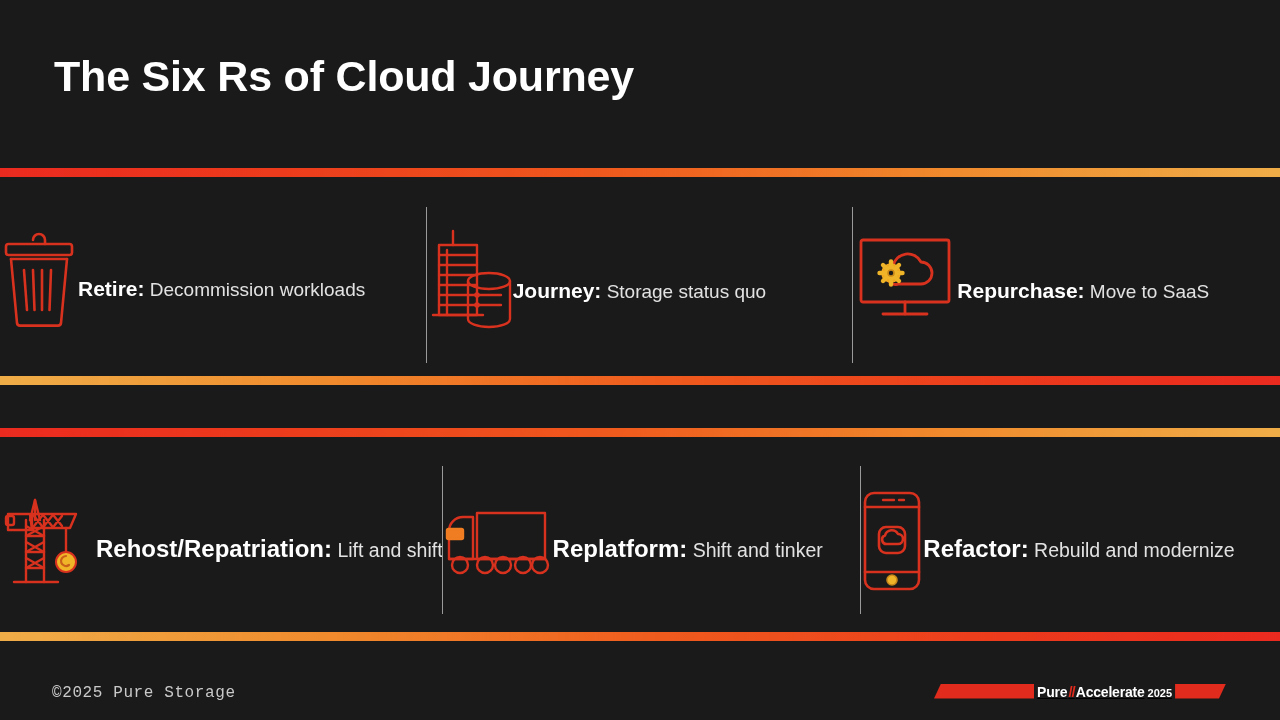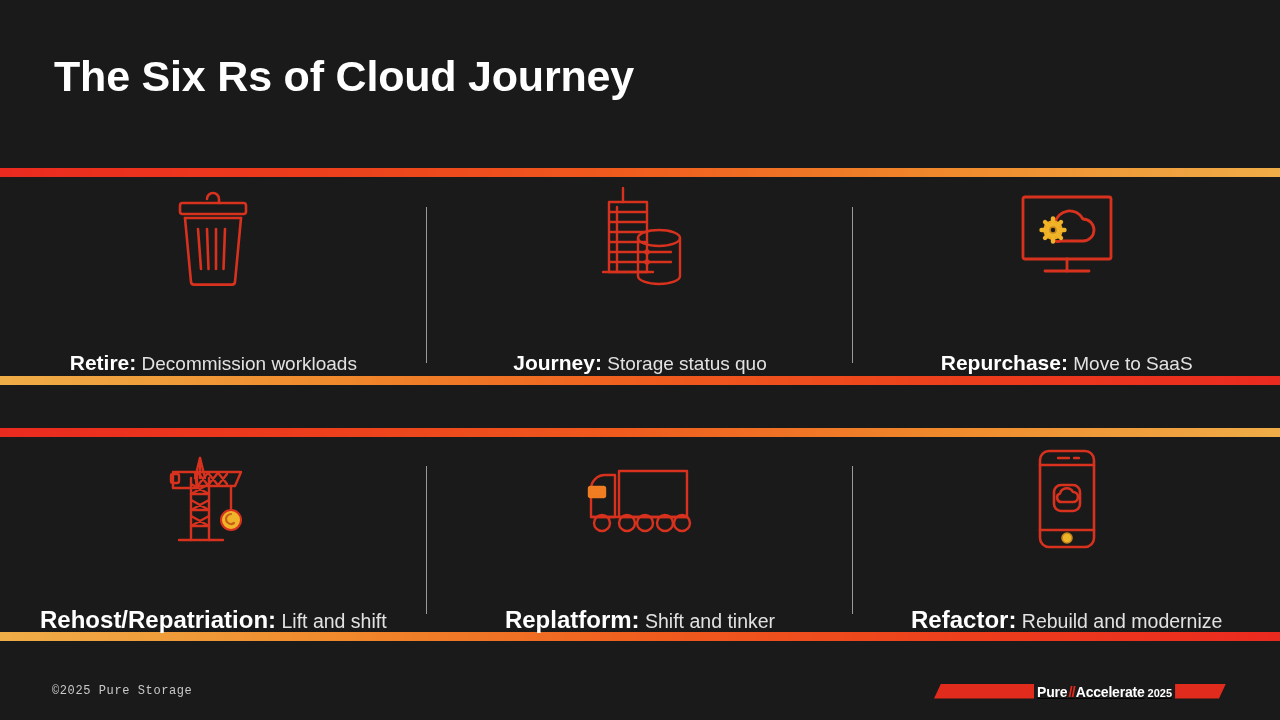--- a/index.html
+++ b/index.html
@@ -56,9 +56,8 @@
     position: relative;
     flex: 1 1 0;
     display: flex;
-    flex-direction: column;
+    flex-direction: row;
     align-items: center;
-    gap: 40px;
   }
   .vsep {
     position: absolute;

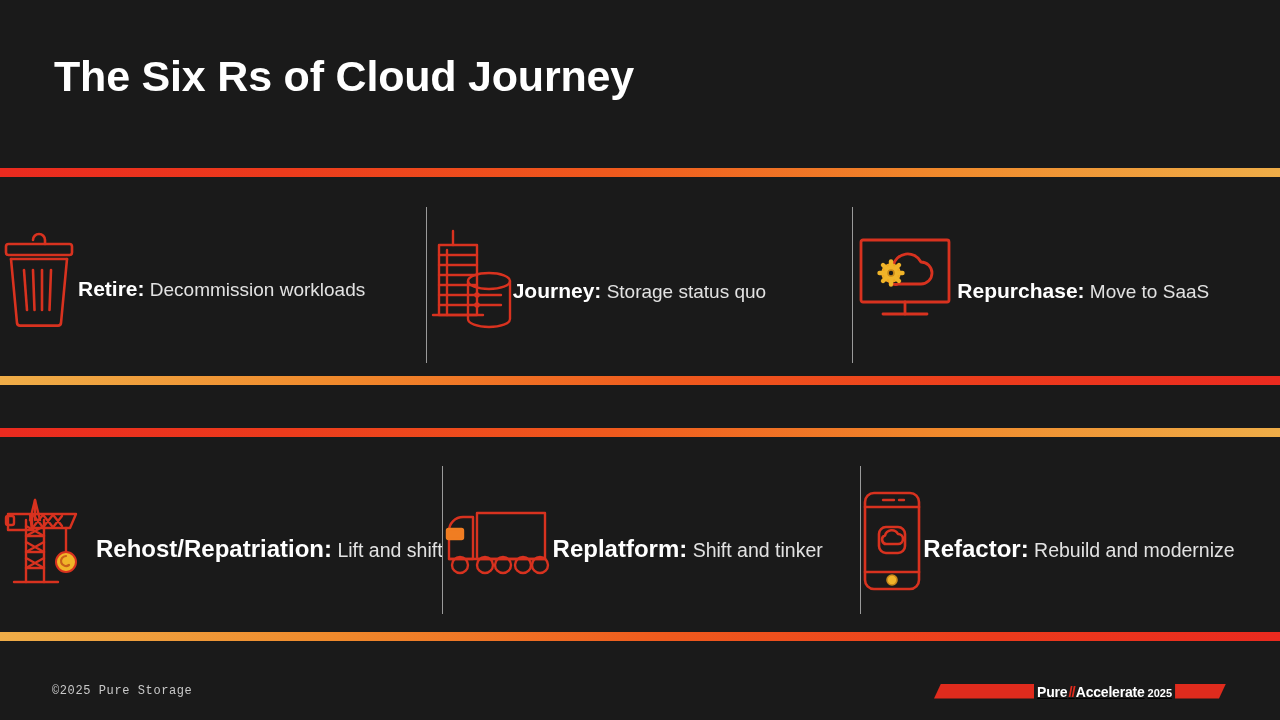--- a/index.html
+++ b/index.html
@@ -103,7 +103,7 @@
     left: 52px;
     top: 684px;
     font-family: "Liberation Mono", "DejaVu Sans Mono", monospace;
-    font-size: 12px;
+    font-size: 16px;
     color: #c9c9c9;
     letter-spacing: 0.6px;
     text-align: center;

